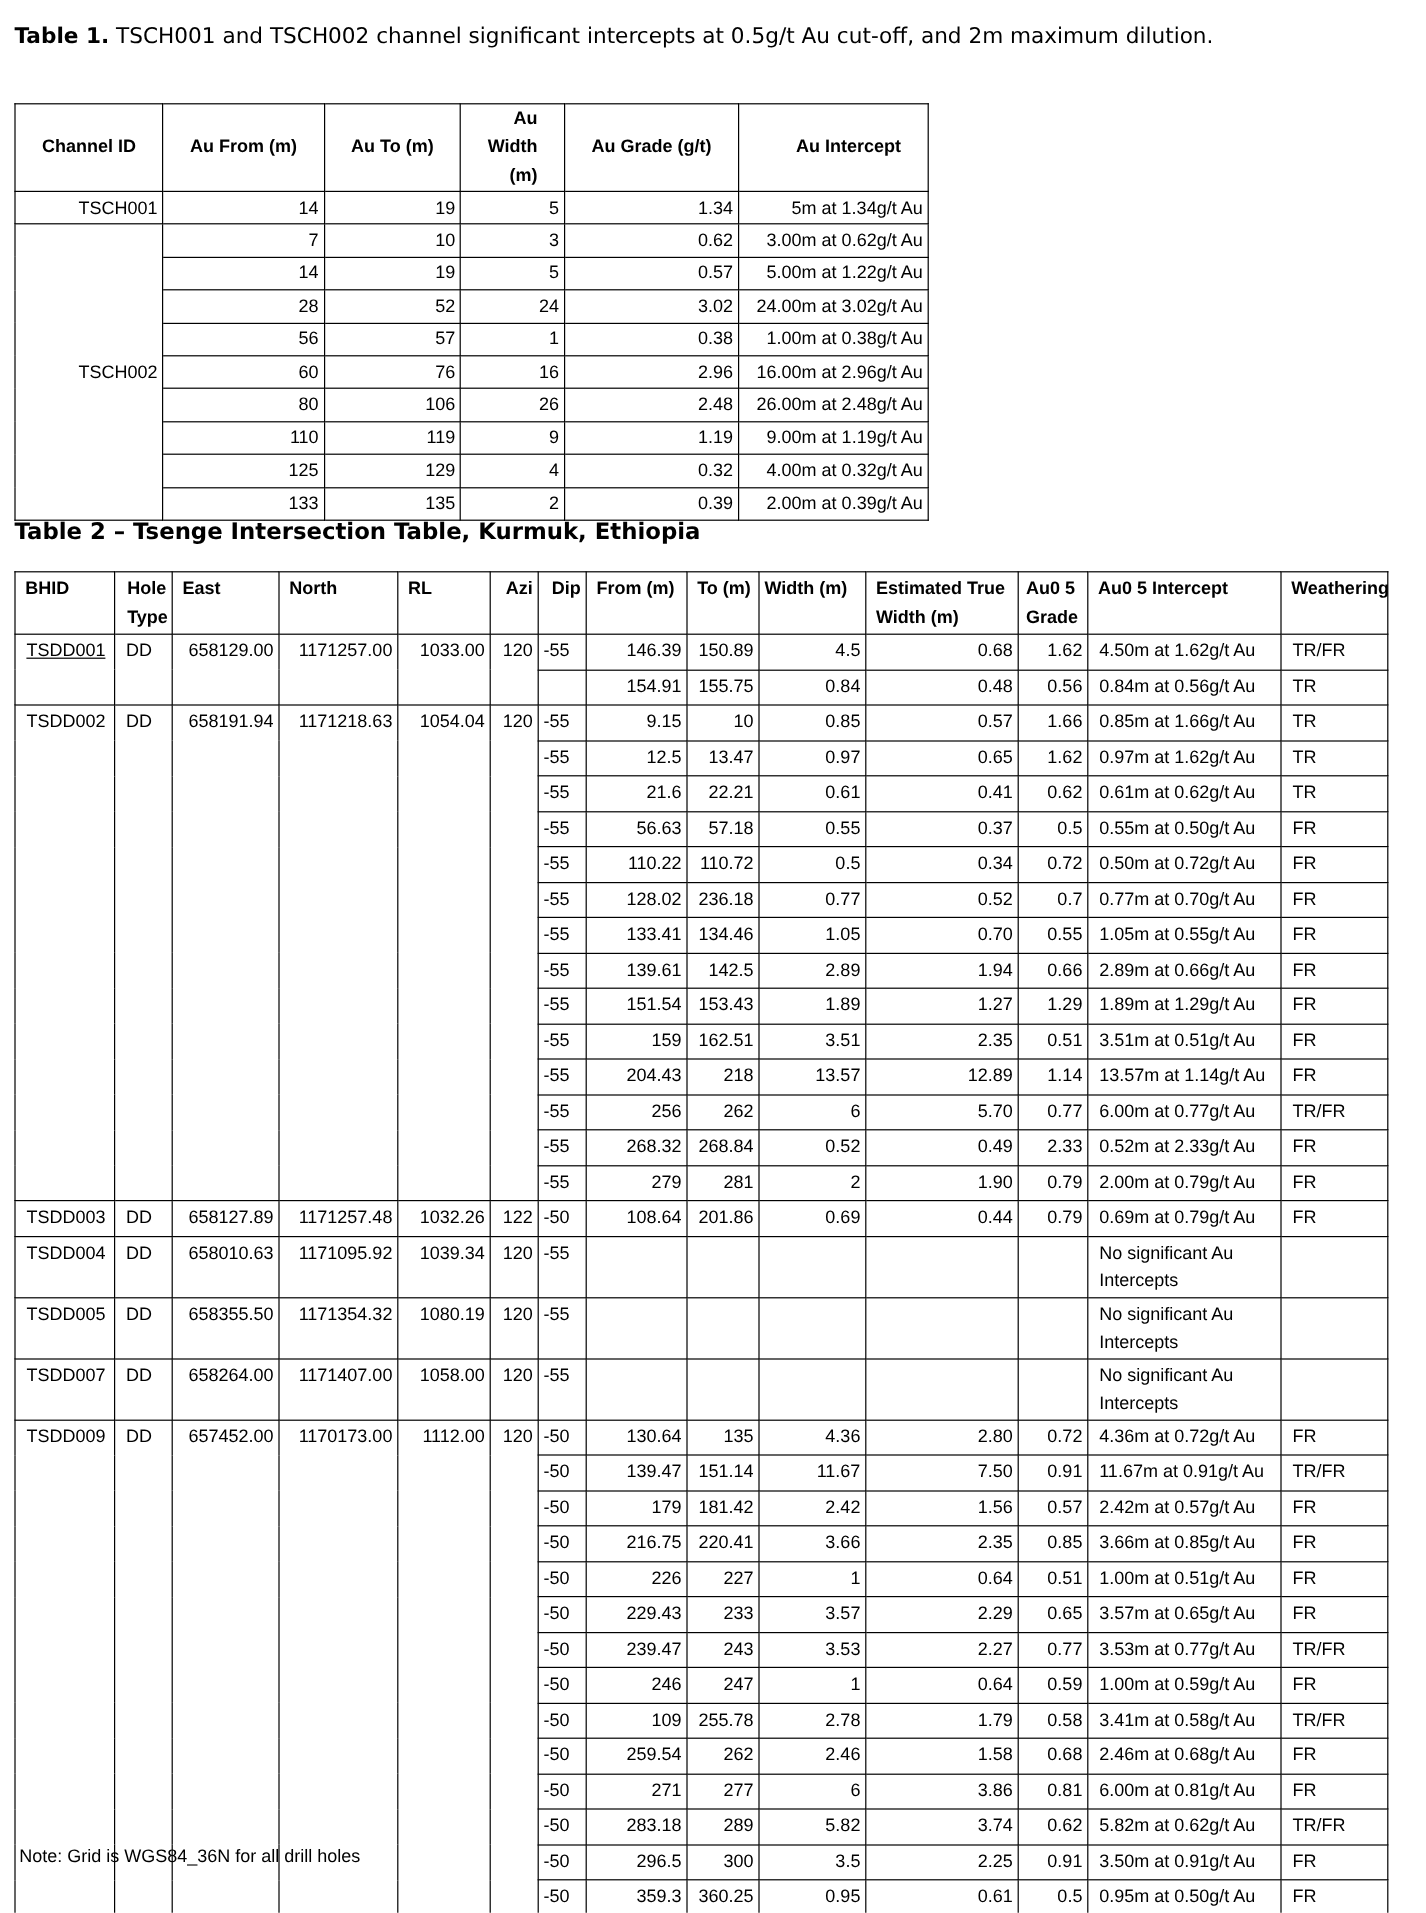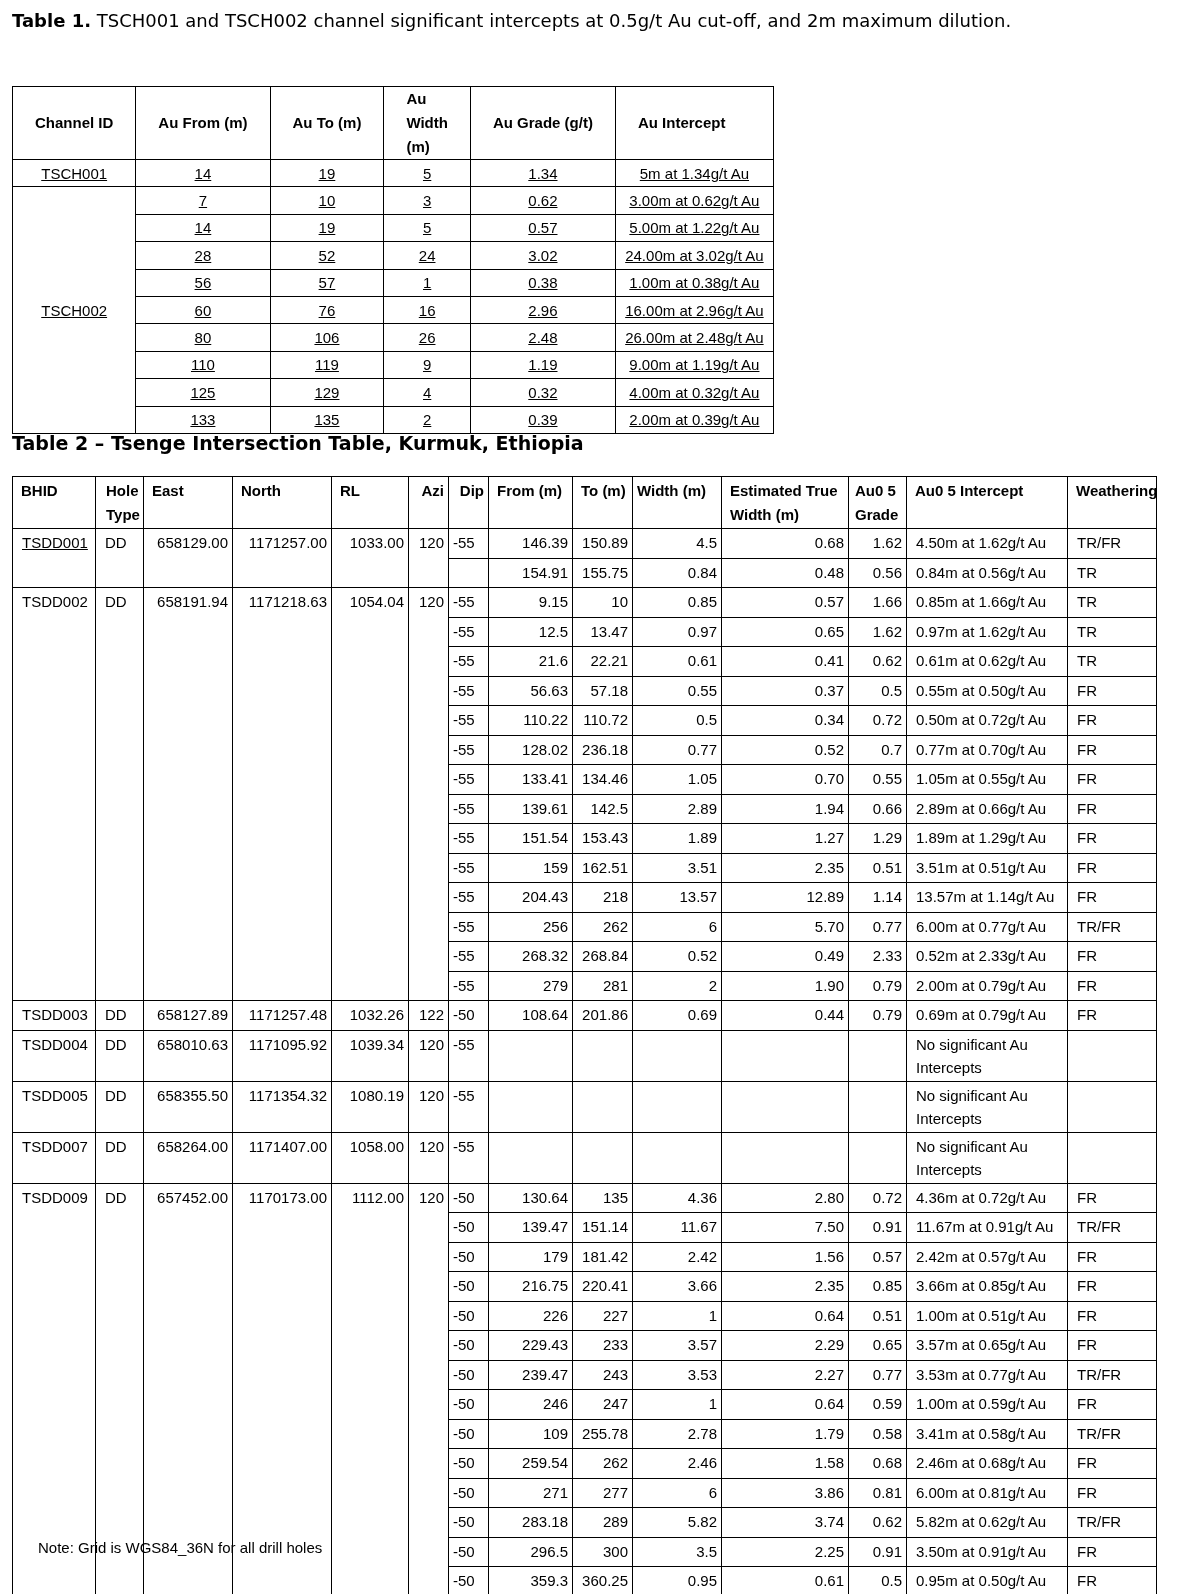--- a/index.html
+++ b/index.html
@@ -6,7 +6,7 @@
   body { width: 1188px; height: 1594px; position: relative; overflow: hidden; color: #000; }
   .caption { position: absolute; left: 12px; font-family: "DejaVu Sans", sans-serif; font-size: 18px; line-height: 24px; }
   .caption b { font-weight: bold; }
-  #t1-caption { top: 9px; width: 1040px; }
+  #t1-caption { top: 19px; width: 1040px; }
   #t2-caption { top: 431px; font-weight: bold; font-size: 19px; }
   table { border-collapse: collapse; position: absolute; font-family: "Liberation Sans", sans-serif; font-size: 15px; }
   td, th { border: 1px solid #000; padding: 0 4px; white-space: nowrap; }

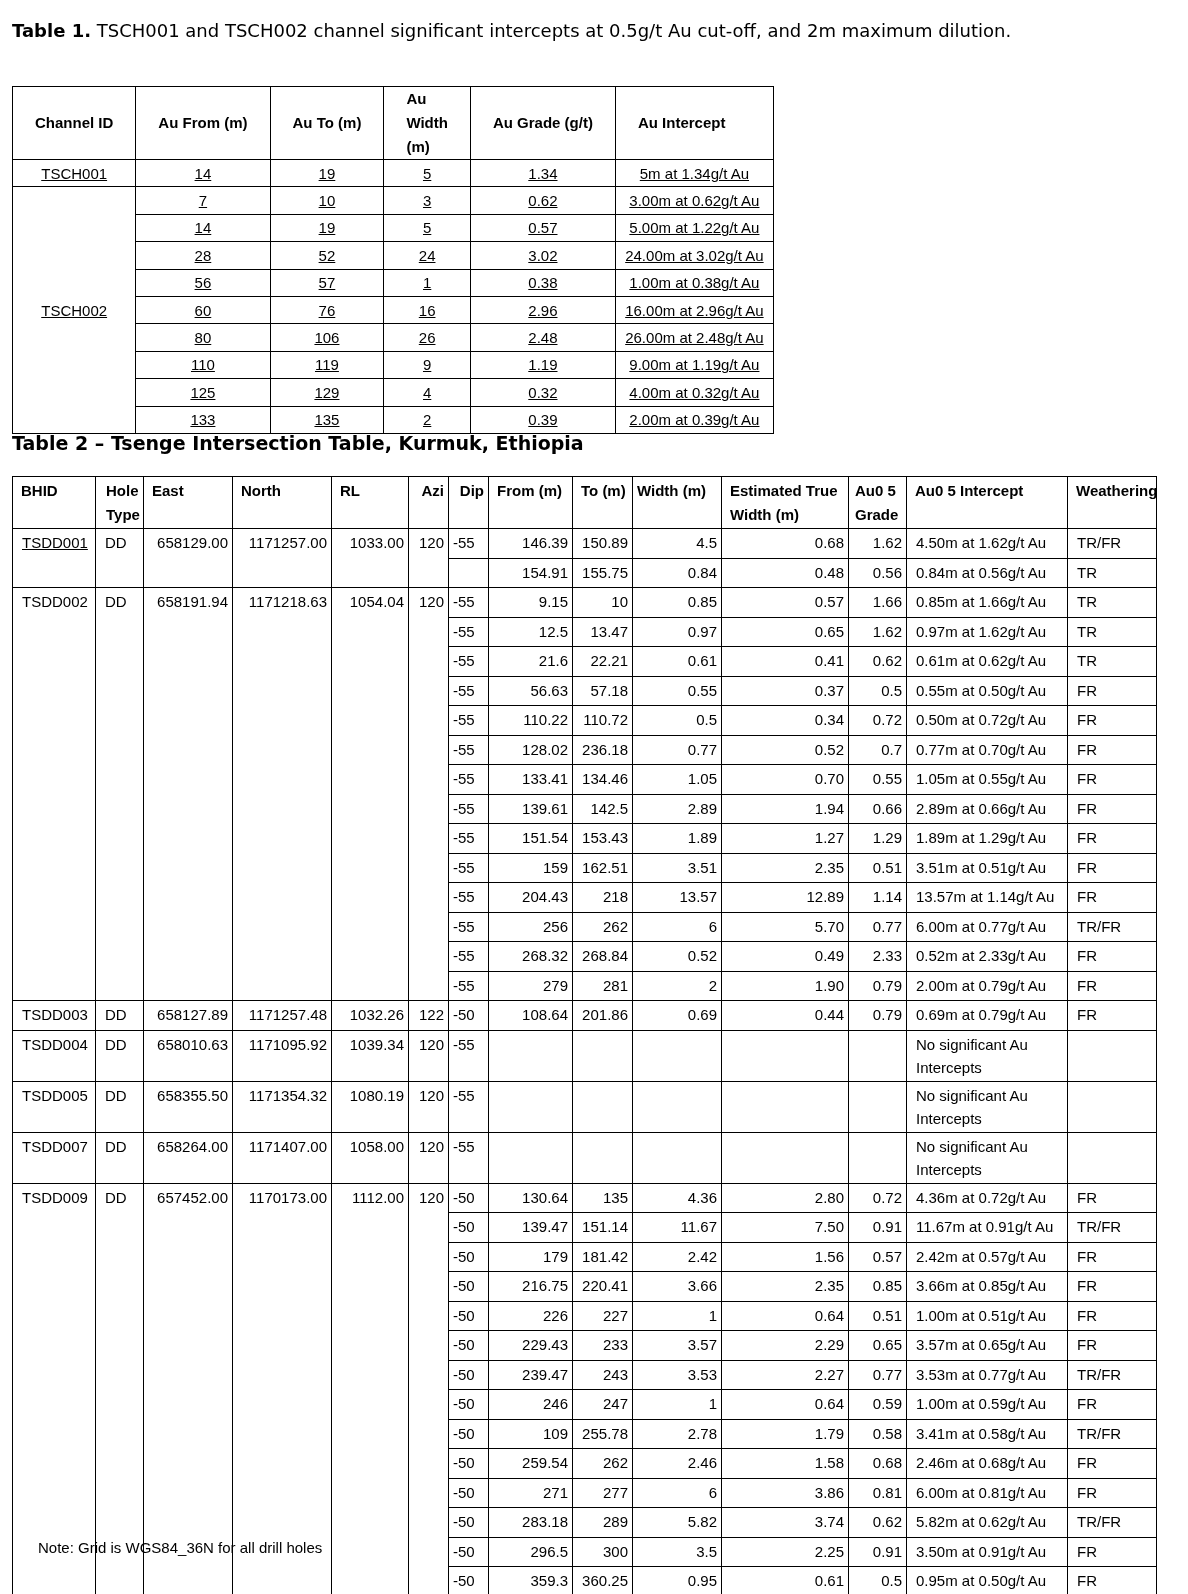--- a/index.html
+++ b/index.html
@@ -11,7 +11,7 @@
   table { border-collapse: collapse; position: absolute; font-family: "Liberation Sans", sans-serif; font-size: 15px; }
   td, th { border: 1px solid #000; padding: 0 4px; white-space: nowrap; }
   #table1 { left: 12px; top: 86px; }
-  #table1 th { height: 50px; font-weight: bold; text-align: left; line-height: 24px; padding: 0 22px; }
+  #table1 th { height: 50px; font-weight: bold; text-align: right; line-height: 24px; padding: 0 22px; }
   #table1 td { height: 26.4px; text-align: center; text-decoration: underline; }
   #table1 col.c0 { width: 96px; } #table1 col.c1 { width: 105px; } #table1 col.c2 { width: 85px; }
   #table1 col.c3 { width: 78px; } #table1 col.c4 { width: 115px; } #table1 col.c5 { width: 158px; }

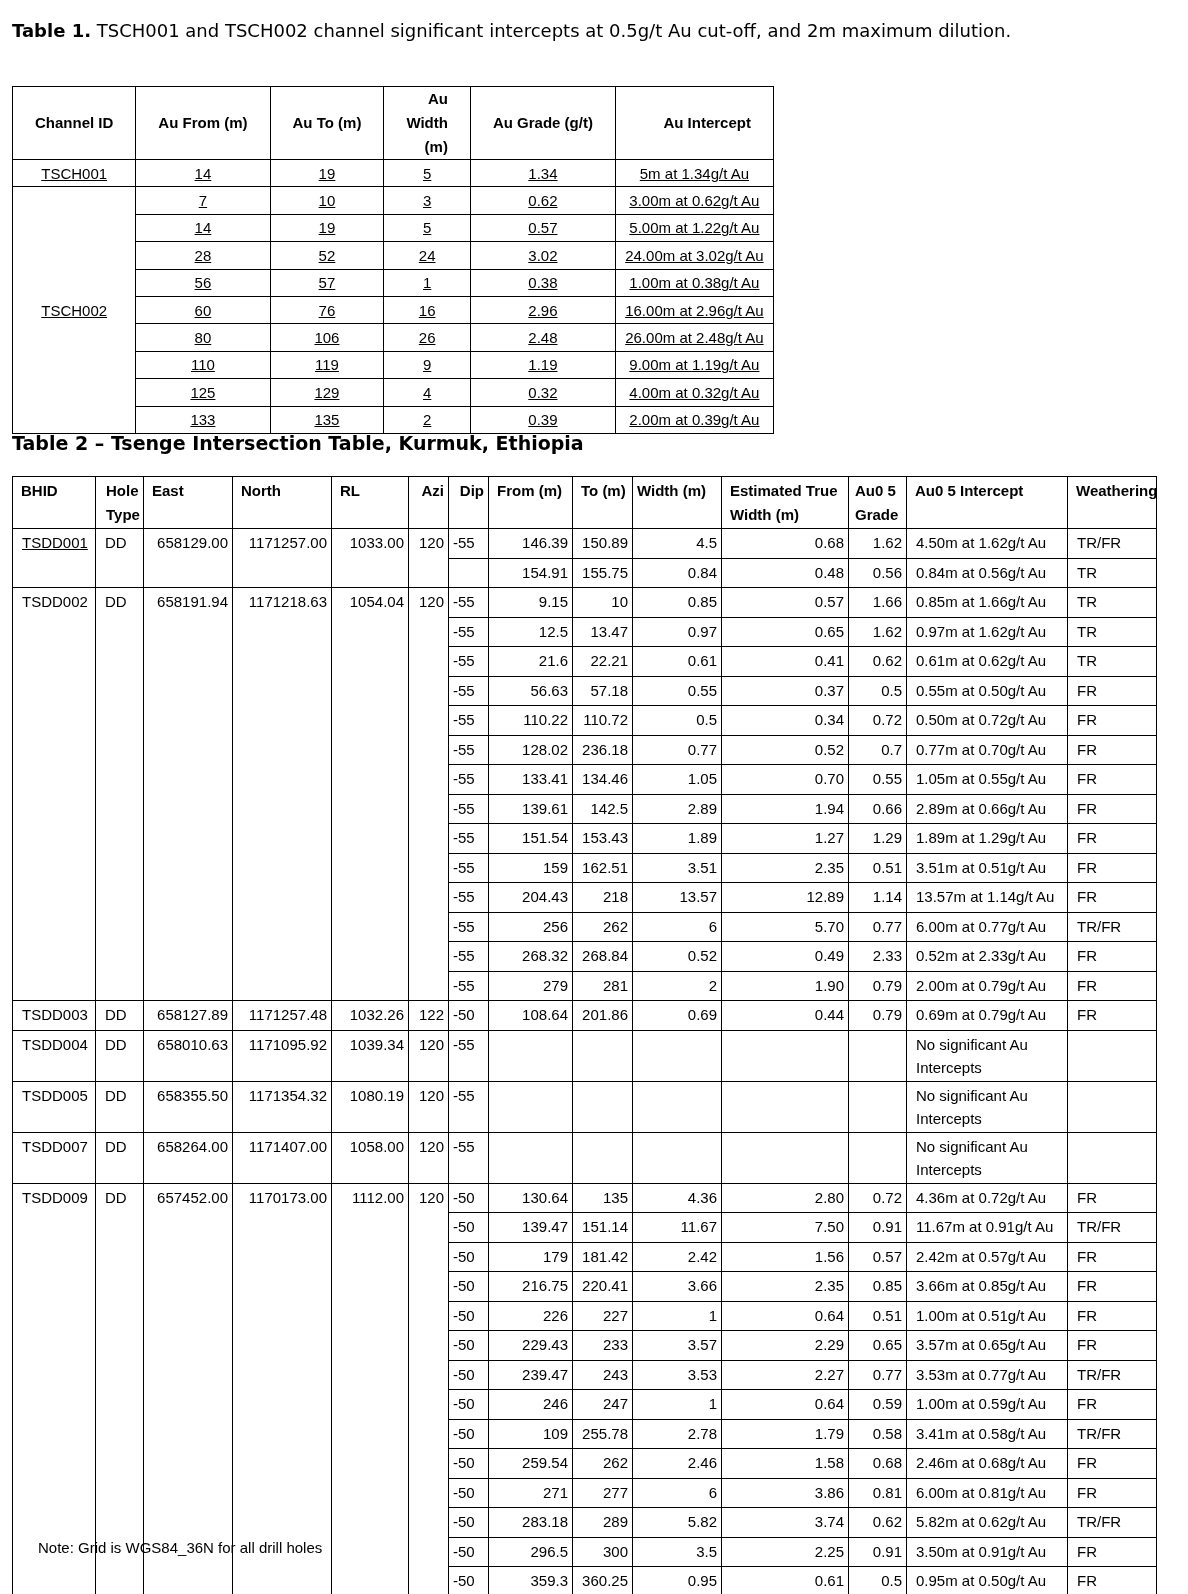--- a/index.html
+++ b/index.html
@@ -12,7 +12,7 @@
   td, th { border: 1px solid #000; padding: 0 4px; white-space: nowrap; }
   #table1 { left: 12px; top: 86px; }
   #table1 th { height: 50px; font-weight: bold; text-align: right; line-height: 24px; padding: 0 22px; }
-  #table1 td { height: 26.4px; text-align: center; text-decoration: underline; }
+  #table1 td { height: 26.4px; text-align: right; }
   #table1 col.c0 { width: 96px; } #table1 col.c1 { width: 105px; } #table1 col.c2 { width: 85px; }
   #table1 col.c3 { width: 78px; } #table1 col.c4 { width: 115px; } #table1 col.c5 { width: 158px; }
   #table2 { left: 12px; top: 476px; table-layout: fixed; width: 1144px; }

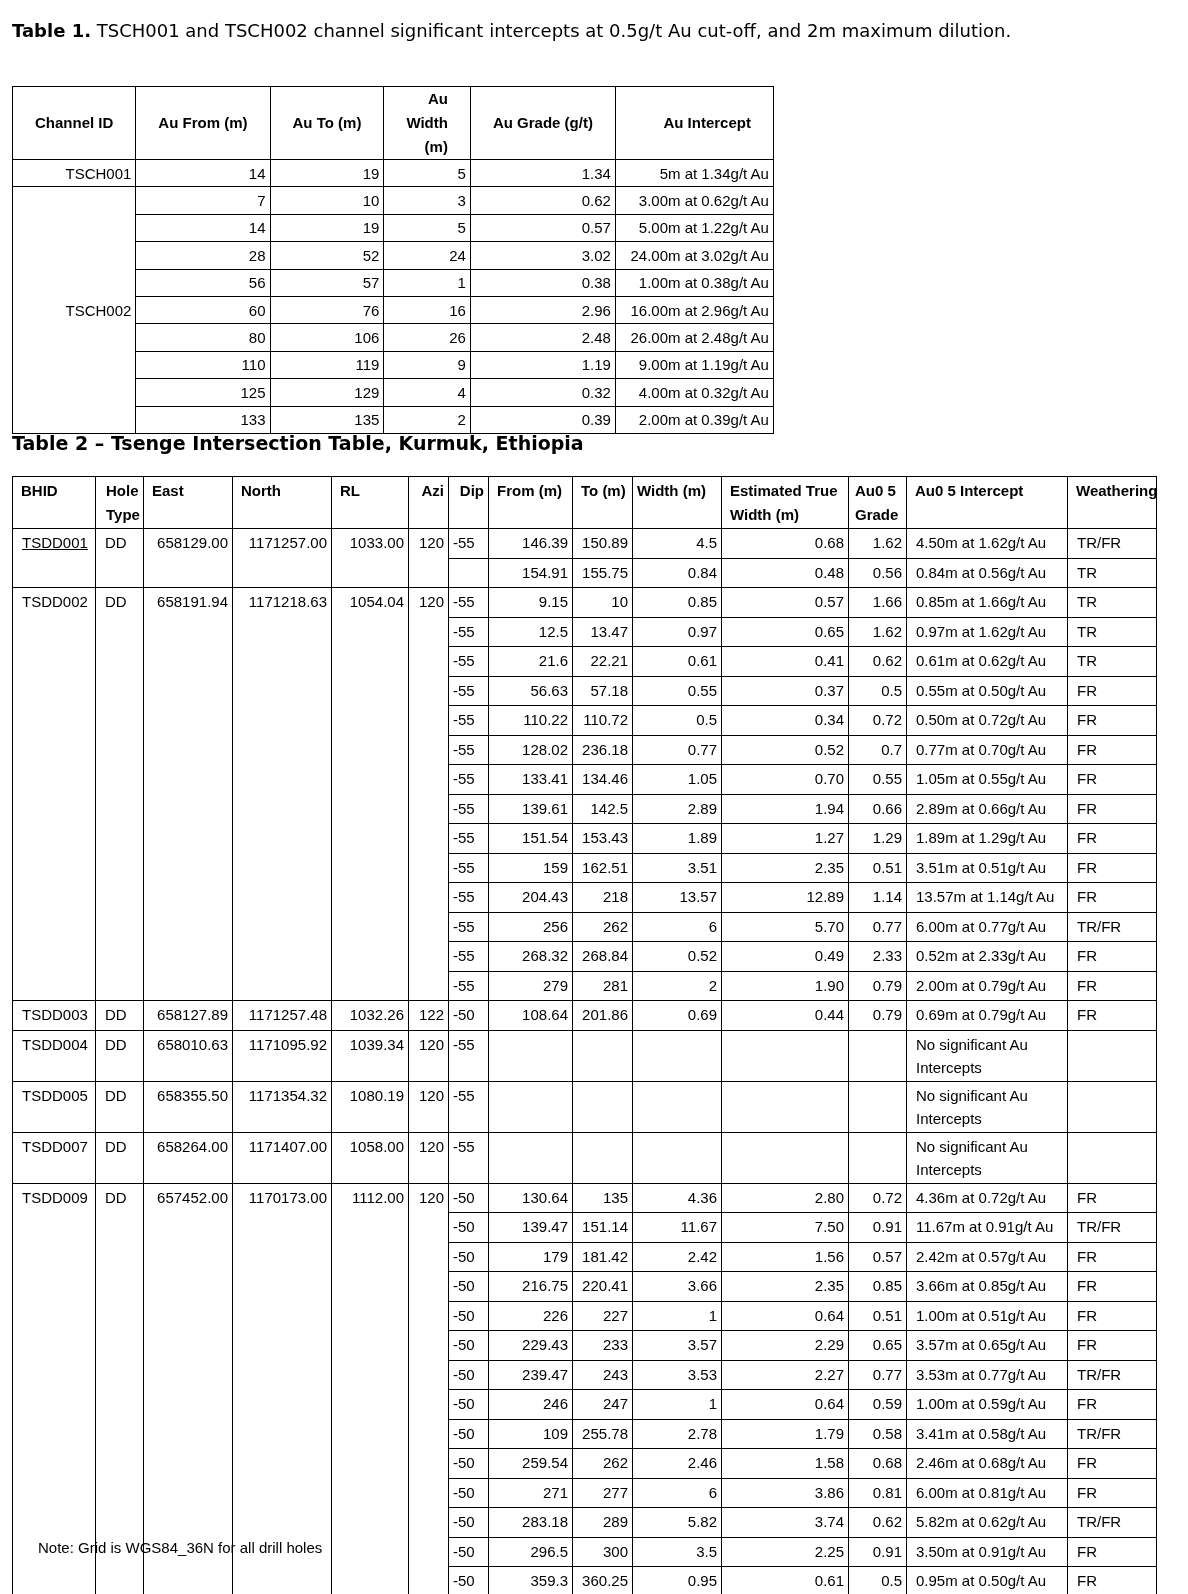--- a/index.html
+++ b/index.html
@@ -22,7 +22,7 @@
   #table2 td.l { text-align: left; padding-left: 9px; }
   #table2 td.r { text-align: right; }
   #table2 td.wrap { white-space: normal; line-height: 23.5px; }
-  #note { position: absolute; left: 38px; top: 1539px; font-family: "Liberation Sans", sans-serif; font-size: 15px; }
+  #note { position: absolute; left: 16px; top: 1539px; font-family: "Liberation Sans", sans-serif; font-size: 15px; }
 </style>
 </head>
 <body>

